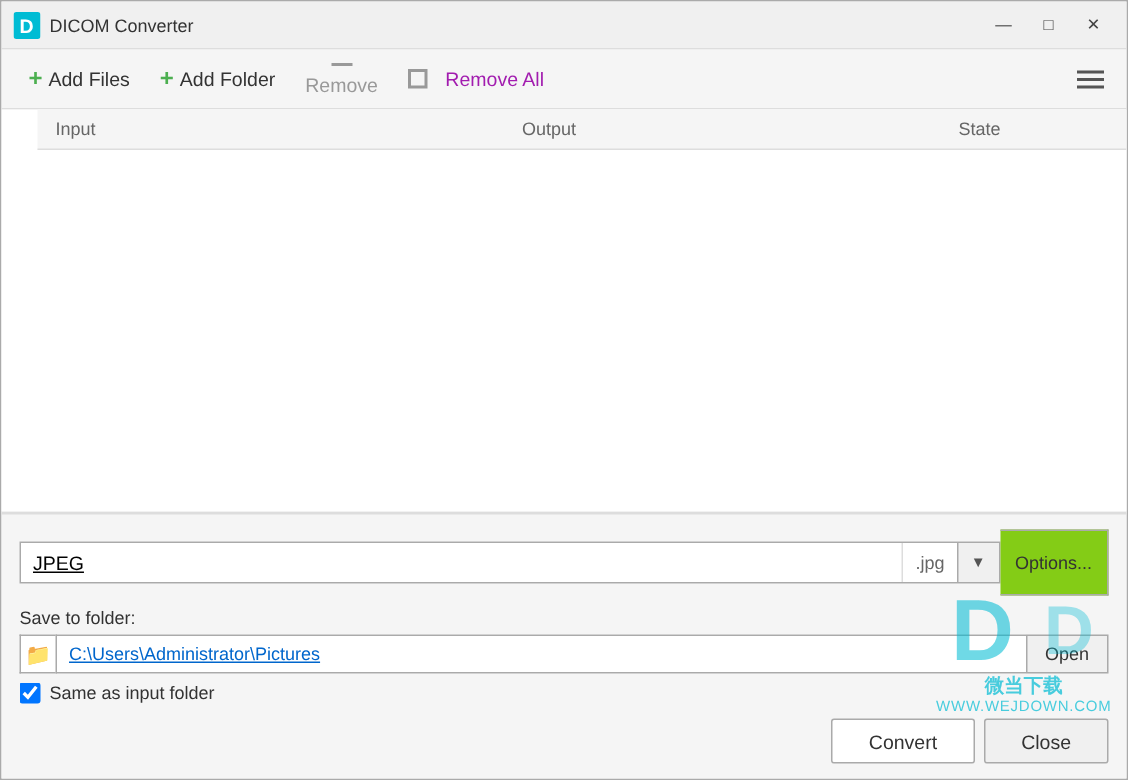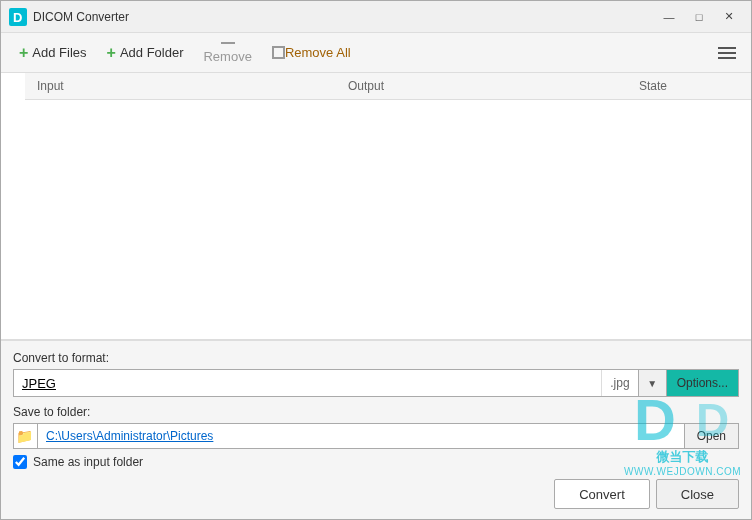--- a/index.html
+++ b/index.html
@@ -110,13 +110,13 @@
     .remove-all-btn {
       display: flex;
       align-items: center;
-      gap: 0;
+      gap: 12px;
       padding: 4px 8px;
       background: transparent;
       border: none;
       cursor: pointer;
       font-size: 13px;
-      color: #a16207;
+      color: #a21caf;
       border-radius: 2px;
     }
     .remove-all-btn .square-icon {

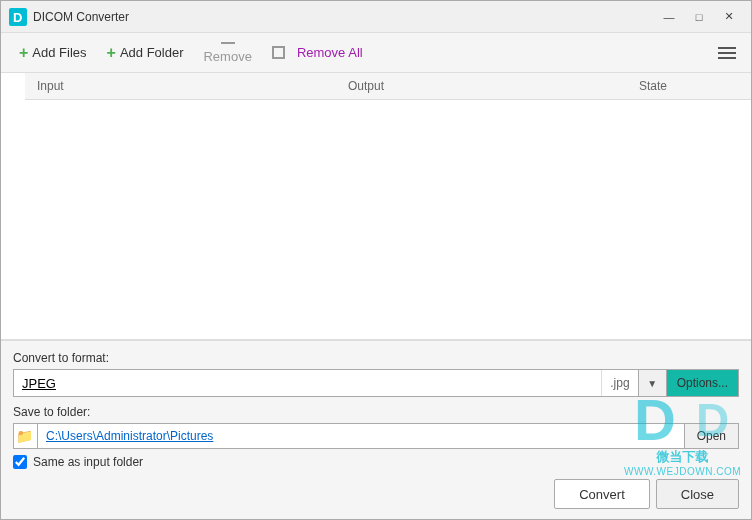--- a/index.html
+++ b/index.html
@@ -391,7 +391,6 @@
 
   <div class="bottom-area">
 
-    <div class="format-label">Convert to format:</div>
     <div class="format-row">
       <div class="format-input-group">
         <input class="format-input" type="text" value="JPEG" style="">

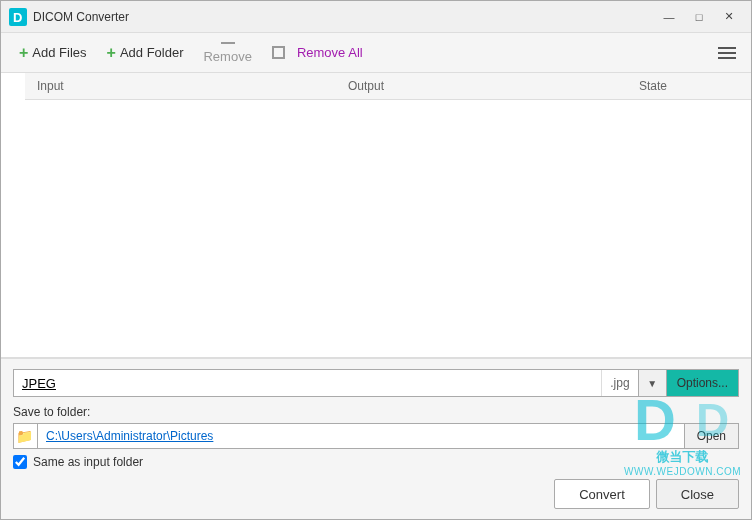--- a/index.html
+++ b/index.html
@@ -230,11 +230,11 @@
       color: #555;
     }
     .options-btn {
-      height: 28px;
+      height: 44px;
       padding: 0 10px;
       border: 1px solid #aaa;
       border-left: none;
-      background: #14b8a6;
+      background: #84cc16;
       cursor: pointer;
       font-size: 12px;
       color: #333;

